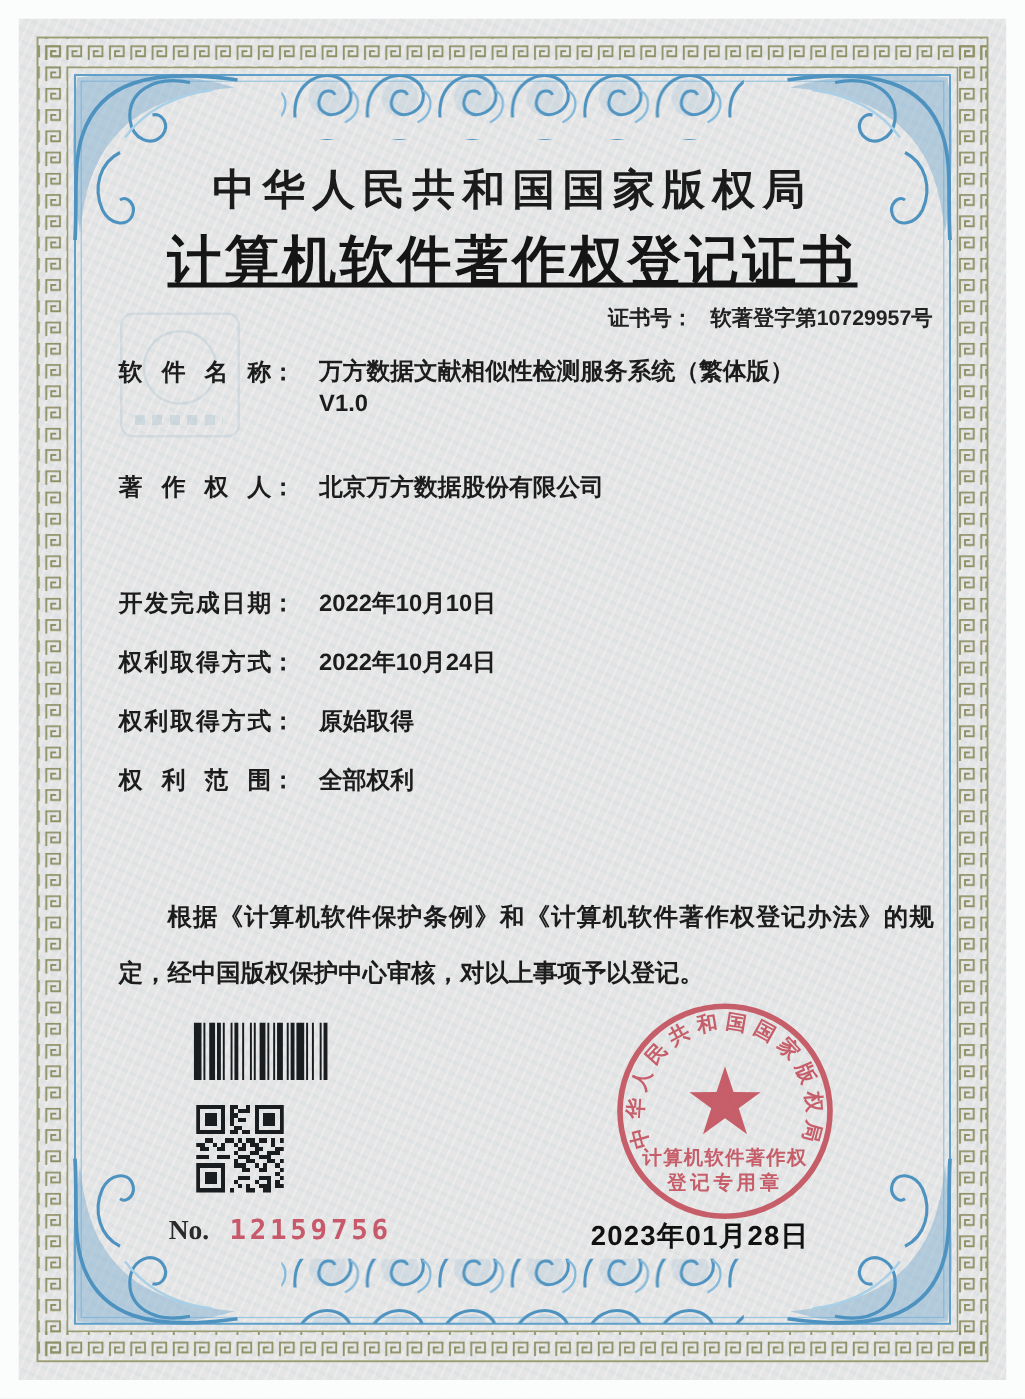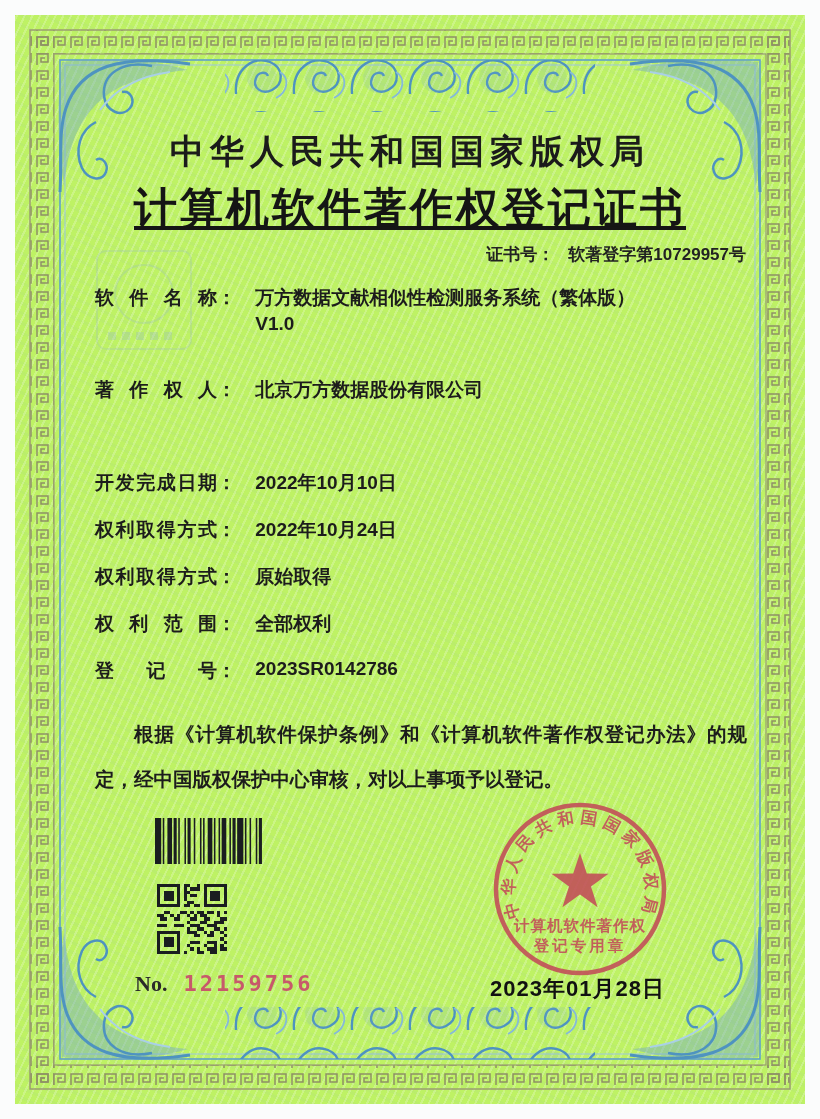--- a/index.html
+++ b/index.html
@@ -5,7 +5,7 @@
   html,body{margin:0;padding:0;background:#ffffff;}
   .page{
     position:relative;width:820px;height:1119px;overflow:hidden;
-    background:#bef264;
+    background:#e5e5e5;
     font-family:"Liberation Sans","DejaVu Sans",sans-serif;
   }
   .page::before{ 

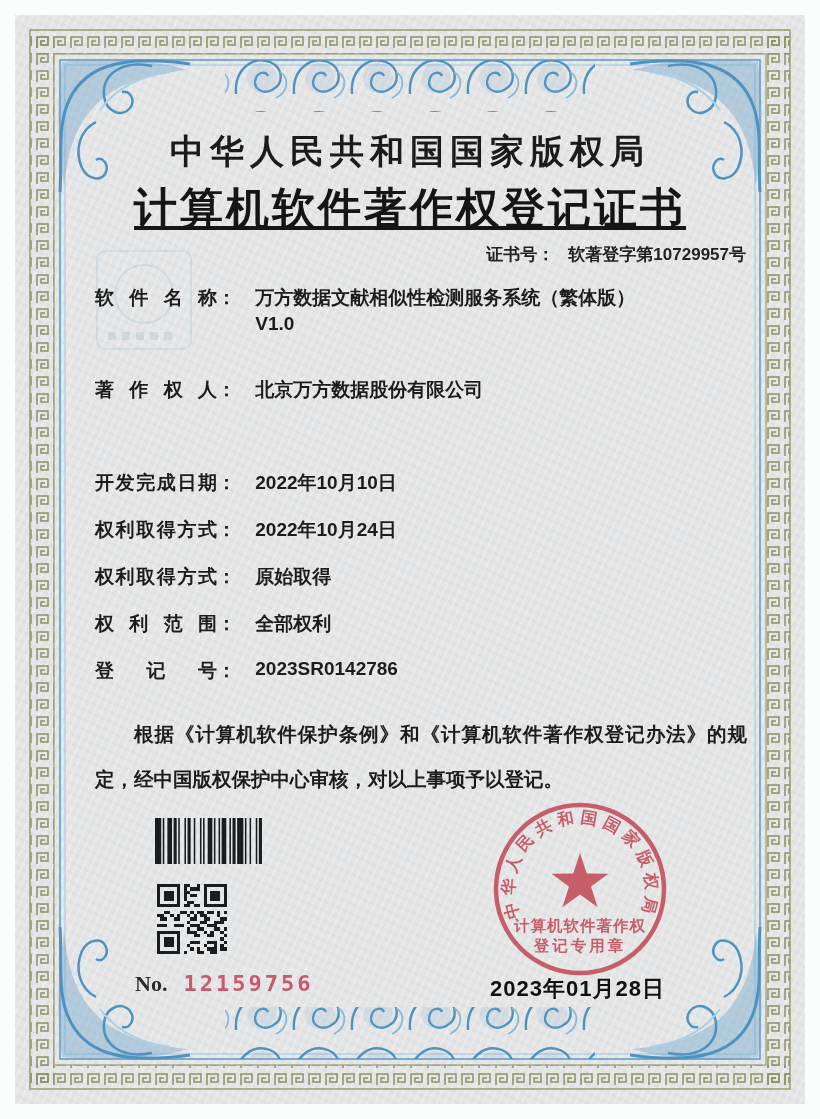--- a/index.html
+++ b/index.html
@@ -170,10 +170,6 @@
       <span class="val">全部权利</span>
     </div>
 
-    <div class="row" style="top:658px">
-      <span class="lbl"><span class="lblc">登记号</span><span class="colon">：</span></span>
-      <span class="val">2023SR0142786</span>
-    </div>
 
     <div class="statement">根据《计算机软件保护条例》和《计算机软件著作权登记办法》的规定，经中国版权保护中心审核，对以上事项予以登记。</div>
 

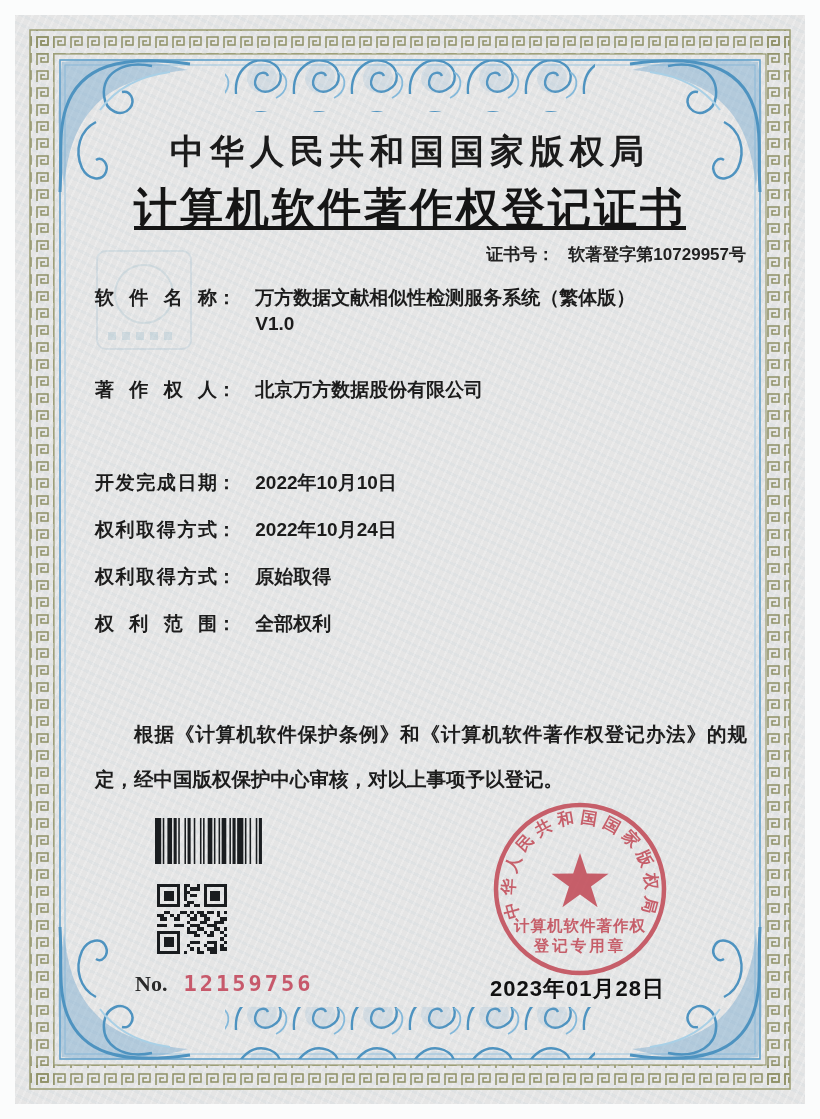--- a/index.html
+++ b/index.html
@@ -61,7 +61,7 @@
 
   .seal{position:absolute;left:480px;top:789px;width:200px;height:200px;opacity:0.88;mix-blend-mode:multiply;}
   .issue-date{
-    position:absolute;left:455px;top:974px;width:210px;text-align:right;
+    position:absolute;left:455px;top:974px;width:210px;text-align:center;
     font-size:22px;font-weight:800;color:#111;letter-spacing:1px;
   }
 

